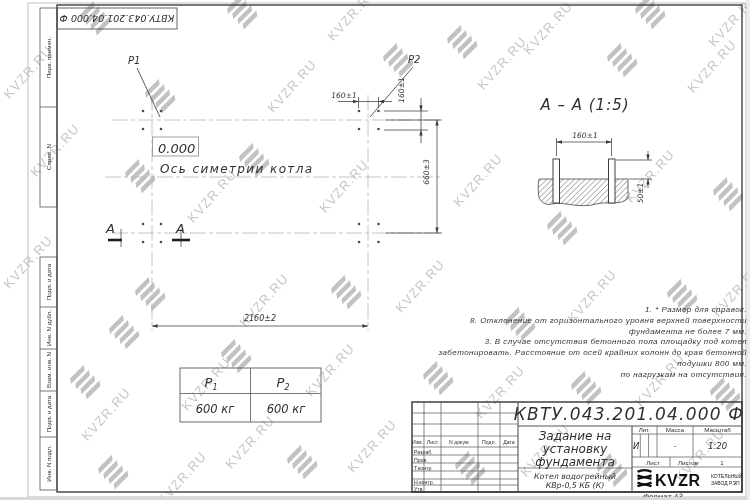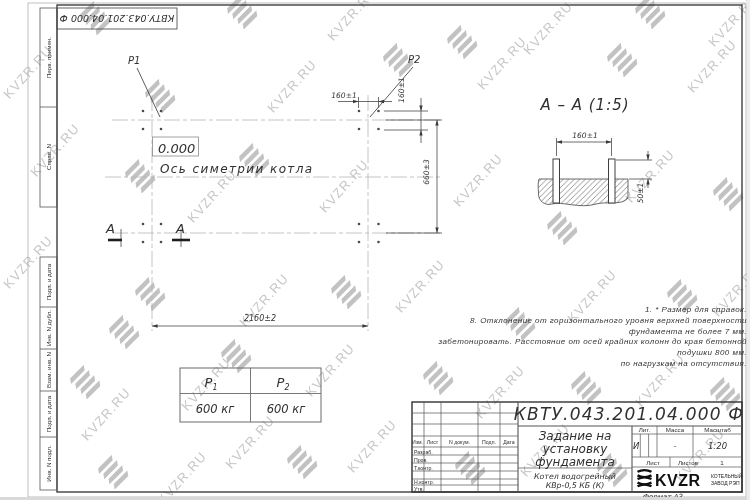--- a/index.html
+++ b/index.html
@@ -447,6 +447,7 @@
     <div class="note-line ind">1. * Размер для справок.</div>
     <div class="note-line ind">8. Отклонение от горизонтального уровня верхней поверхности</div>
     <div class="note-line">фундамента не более 7 мм.</div>
+    <div class="note-line ind">3. В случае отсутствия бетонного пола площадку под котел</div>
     <div class="note-line">забетонировать. Расстояние от осей крайних колонн до края бетонной</div>
     <div class="note-line">подушки 800 мм.</div>
     <div class="note-line">по нагрузкам на отсутствия.</div>

